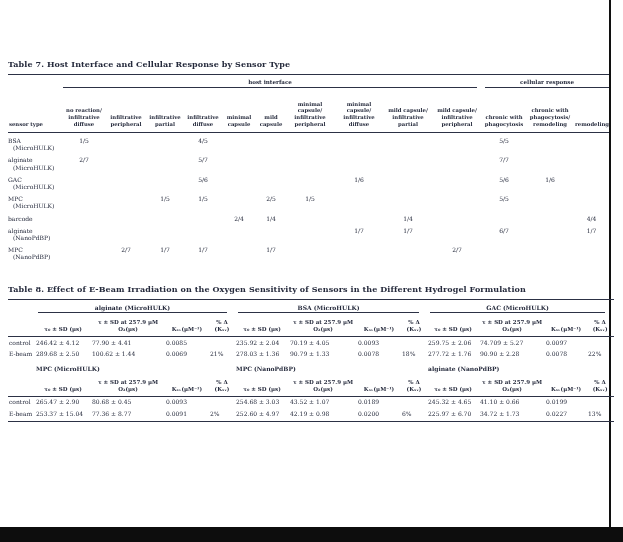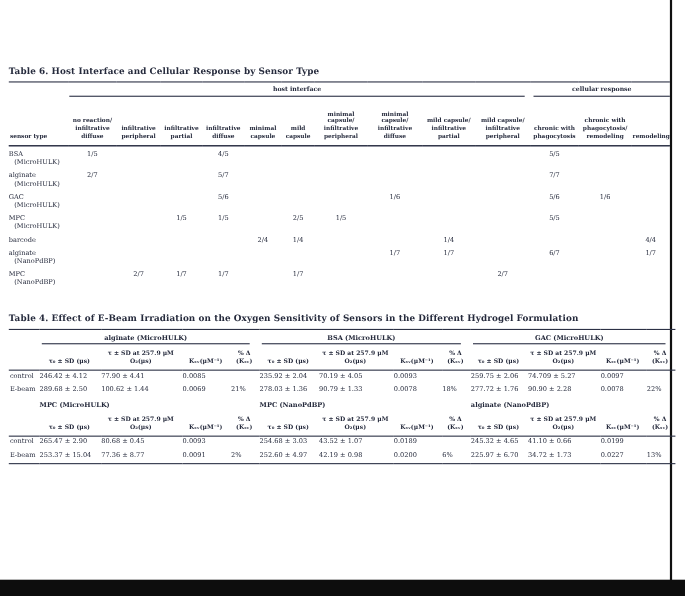--- a/index.html
+++ b/index.html
@@ -58,7 +58,7 @@
 <div class="edge-bottom"></div>
 
 <div class="tbl-wrap" id="t3wrap">
-  <div class="tbl-title">Table 6. Host Interface and Cellular Response by Sensor Type</div>
+  <div class="tbl-title">Table 7. Host Interface and Cellular Response by Sensor Type</div>
   <table class="t3 datatable">
     <colgroup>
       <col style="width:54px">

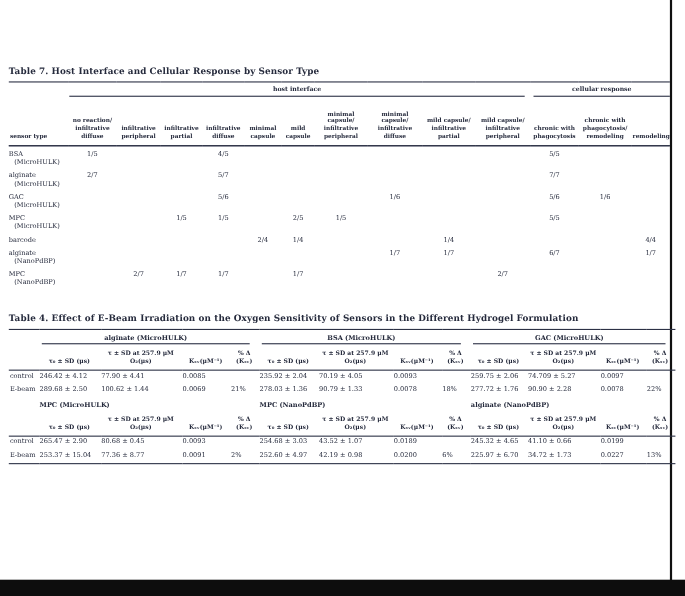--- a/index.html
+++ b/index.html
@@ -221,7 +221,7 @@
 </div>
 
 <div class="tbl-wrap" id="t4wrap">
-  <div class="tbl-title">Table 4. Effect of E-Beam Irradiation on the Oxygen Sensitivity of Sensors in the Different Hydrogel Formulation</div>
+  <div class="tbl-title">Table 8. Effect of E-Beam Irradiation on the Oxygen Sensitivity of Sensors in the Different Hydrogel Formulation</div>
   <table class="t4 datatable">
     <colgroup>
       <col style="width:28px">

